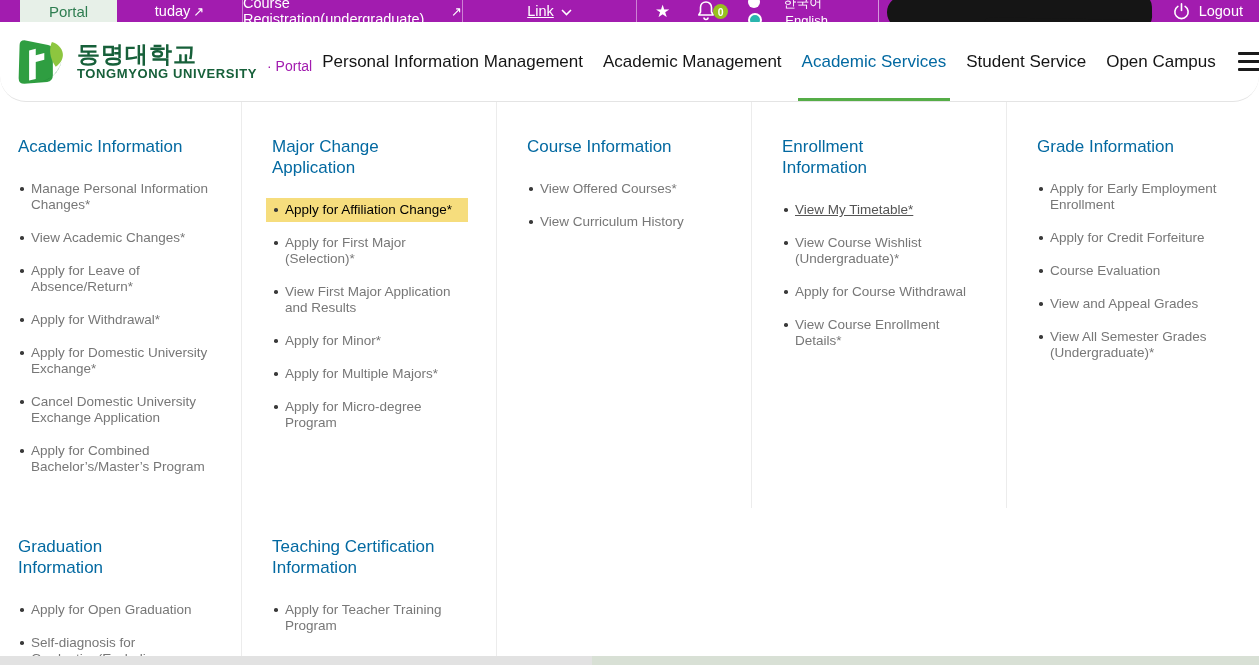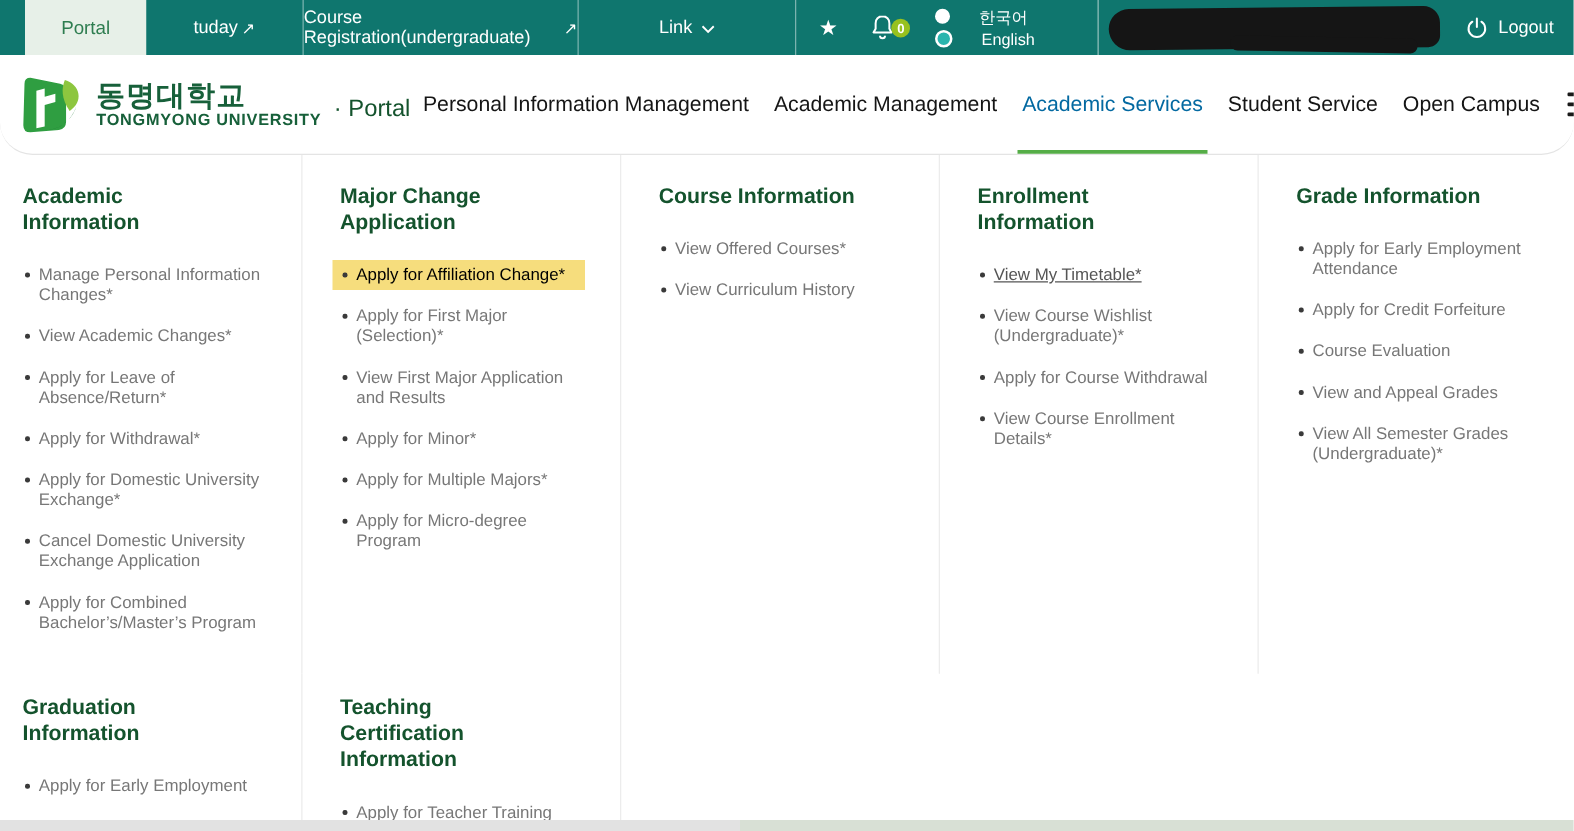--- a/index.html
+++ b/index.html
@@ -11,7 +11,7 @@
 
   
   .topbar {
-    height:44px; background:#0f766e; display:flex; align-items:stretch;
+    height:22px; background:#a21caf; display:flex; align-items:stretch;
     color:#fff; position:relative;
   }
   .portal-tab {

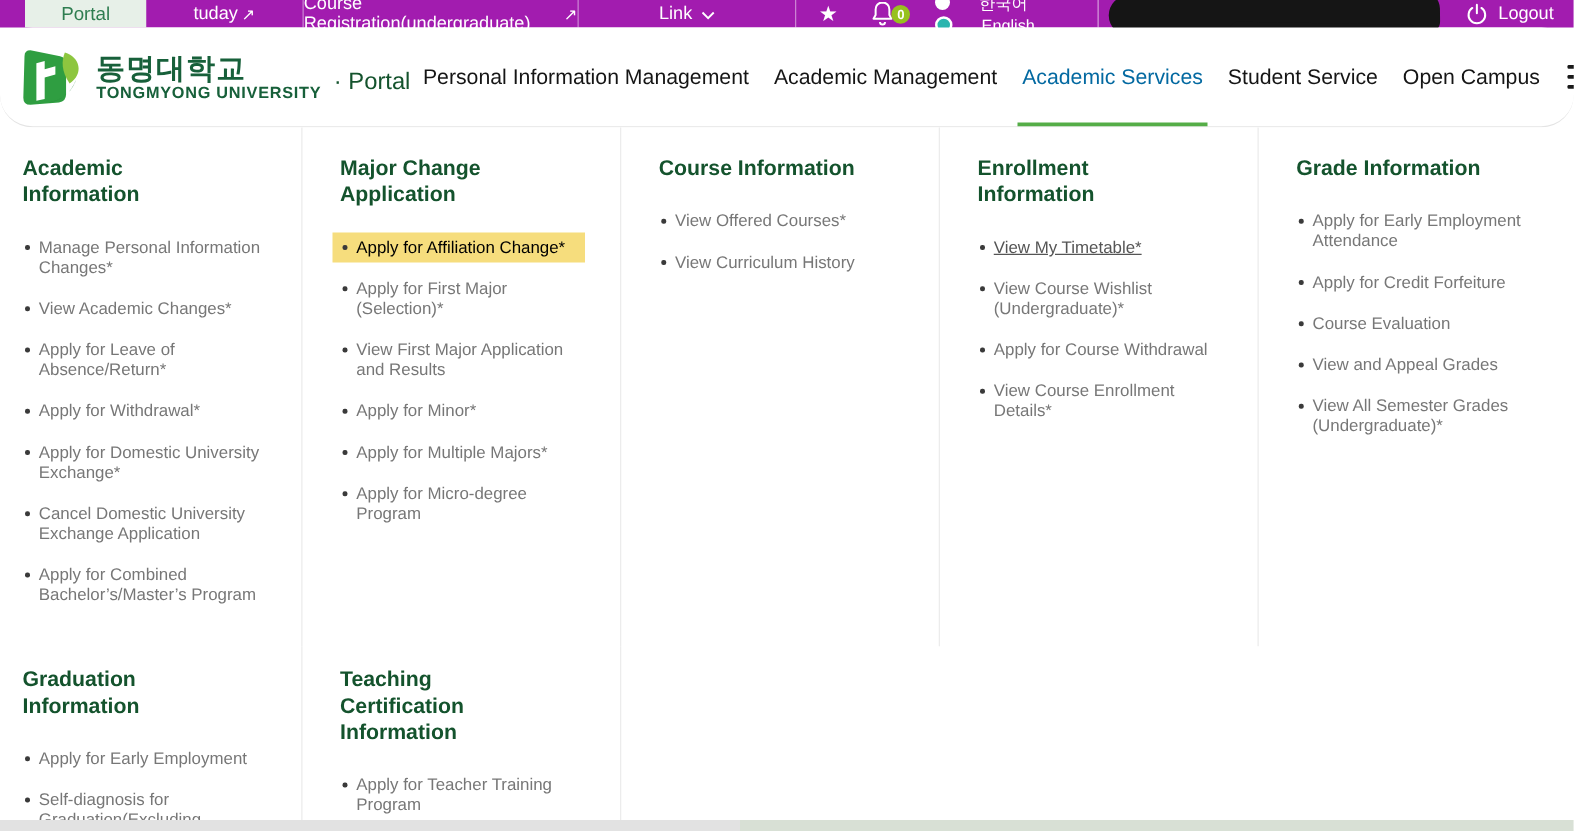--- a/index.html
+++ b/index.html
@@ -120,7 +120,7 @@
       </div><div class="topbar-link" style="width: 220px;">
         <span>Course Registration(undergraduate)</span>
         <span class="ext-arrow">↗</span>
-      </div><div class="topbar-link" style="width: 174px;">
+      </div><div class="topbar-link" style="width: 174px; text-decoration: underline;">
         <span>Link</span>
         <svg width="11" height="7" viewBox="0 0 11 7" class="chev">
           <path d="M1 1 L5.5 5.6 L10 1" fill="none" stroke="#fff" stroke-width="1.5"></path>

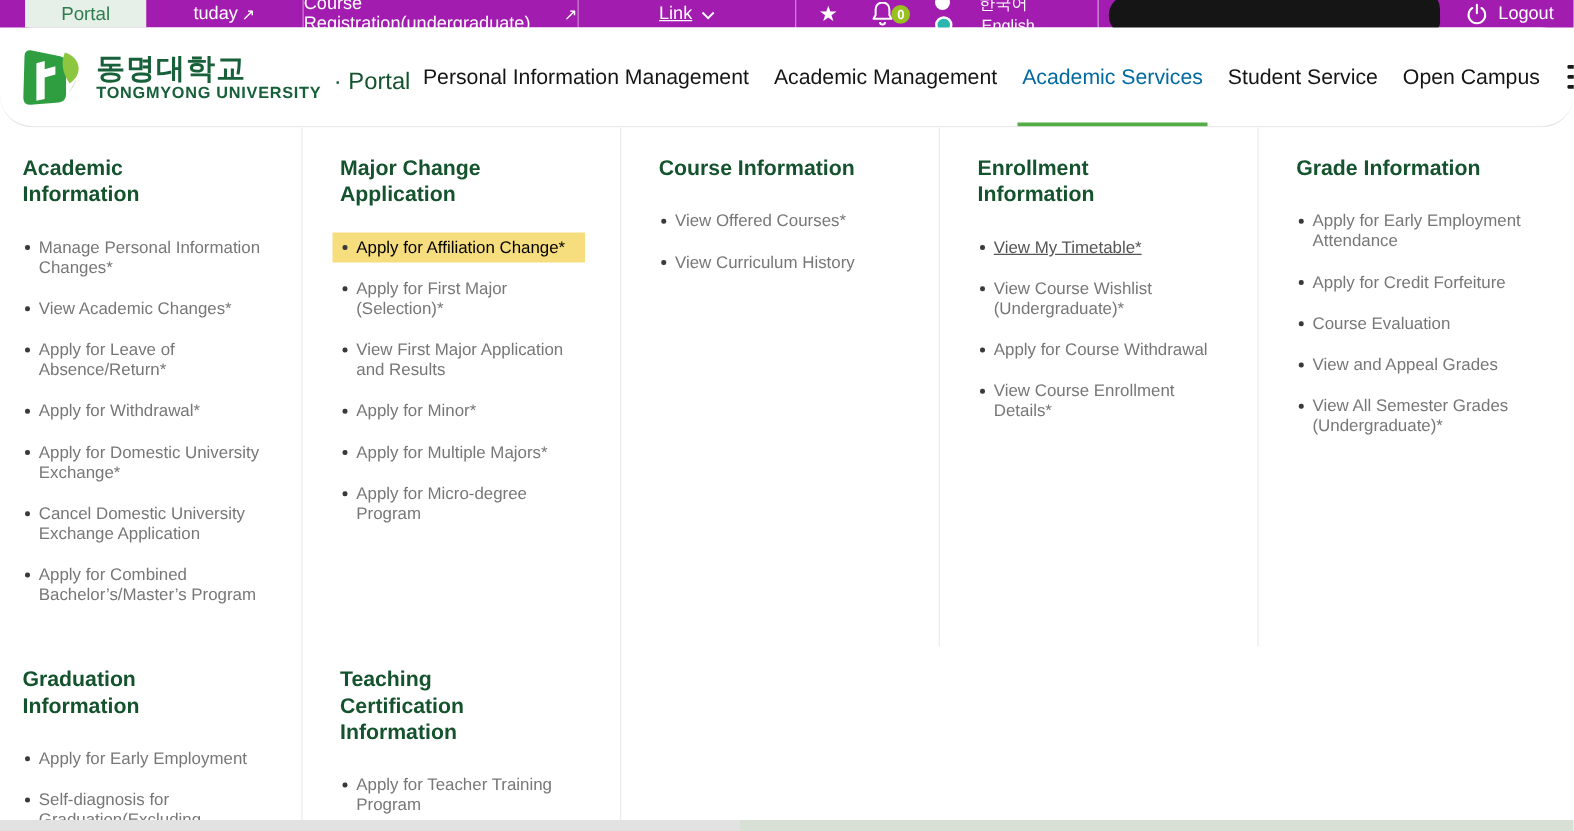--- a/index.html
+++ b/index.html
@@ -61,7 +61,7 @@
   .logo { display:flex; align-items:center; gap:8px; margin-left:12px; cursor:pointer; flex:none; }
   .logo-kr { font-size:23px; font-weight:bold; color:#17603a; letter-spacing:1px; line-height:24px; }
   .logo-en { font-size:13px; font-weight:bold; color:#17603a; letter-spacing:.6px; }
-  .portal-suffix { align-self:center; margin-left:10px; margin-top:8px; font-size:19px; color:#14532d; flex:none; }
+  .portal-suffix { align-self:center; margin-left:10px; margin-top:8px; font-size:14px; color:#a21caf; flex:none; }
   .hd-spacer { flex:1; }
   .main-nav { display:flex; align-items:stretch; flex:none; }
   .nav-item {

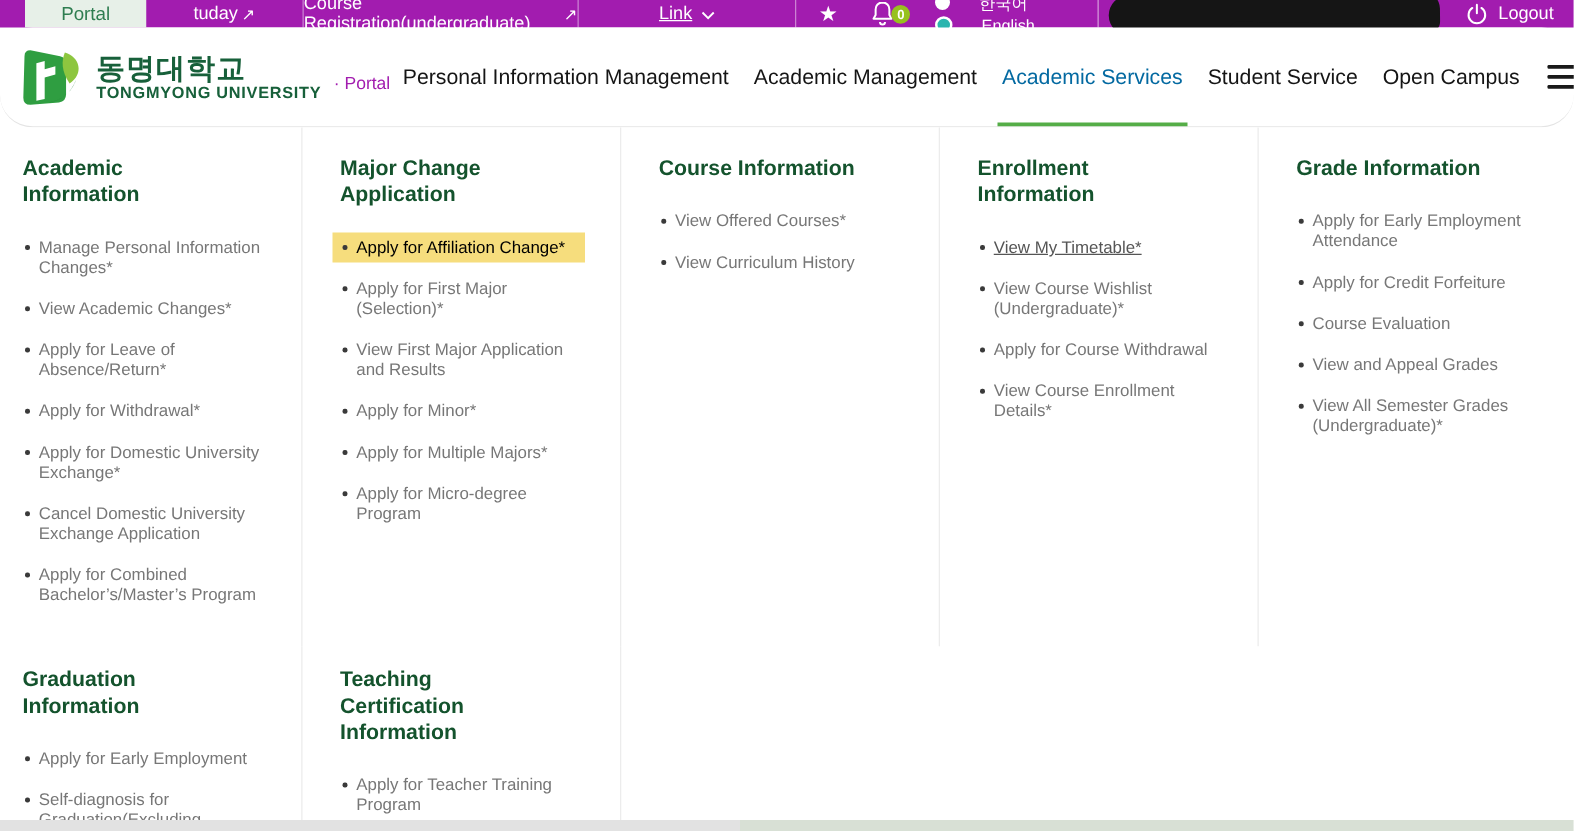--- a/index.html
+++ b/index.html
@@ -86,7 +86,7 @@
   .menu-row-bottom .menu-col { padding-top:16px; }
   .menu-col:first-child { padding-left:18px; }
   .menu-row-top .menu-col:last-child { border-right:none; }
-  .menu-title { margin:0 0 20px 0; font-size:17px; font-weight:bold; color:#14532d; line-height:21px; max-width:170px; }
+  .menu-title { margin:12px 0 20px 0; font-size:17px; font-weight:normal; color:#0369a1; line-height:21px; max-width:170px; }
   .menu-list { list-style:none; margin:0; padding:0; }
   .menu-item {
     position:relative; font-size:13.5px; color:#777; line-height:16px;

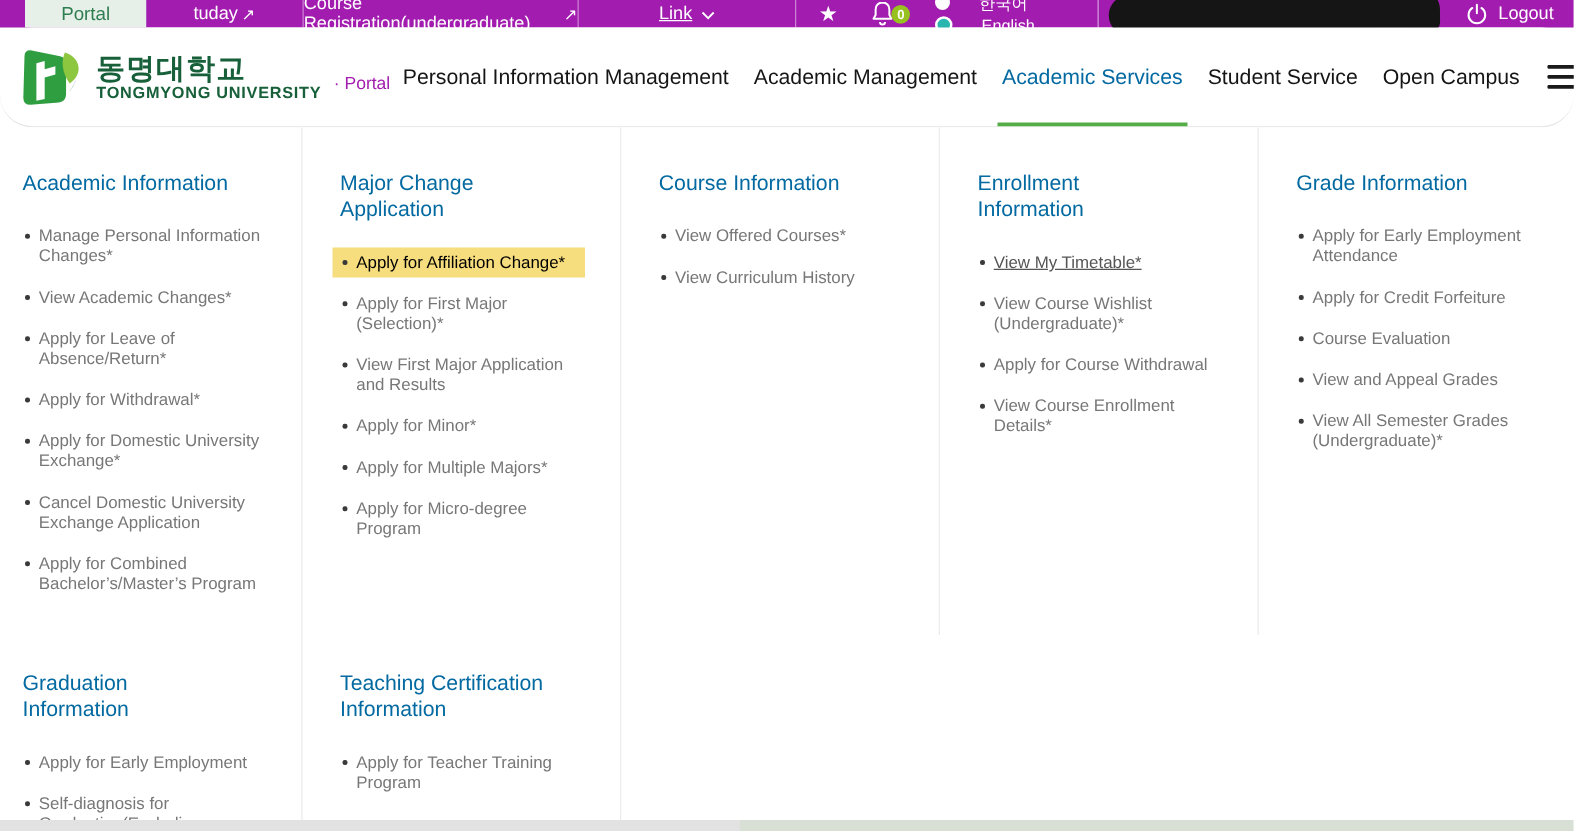--- a/index.html
+++ b/index.html
@@ -238,7 +238,7 @@
       <div class="menu-col">
         <h3 class="menu-title">Grade Information</h3>
         <ul class="menu-list">
-          <li class="menu-item">Apply for Early Employment Attendance</li>
+          <li class="menu-item">Apply for Early Employment Enrollment</li>
           <li class="menu-item">Apply for Credit Forfeiture</li>
           <li class="menu-item">Course Evaluation</li>
           <li class="menu-item">View and Appeal Grades</li>

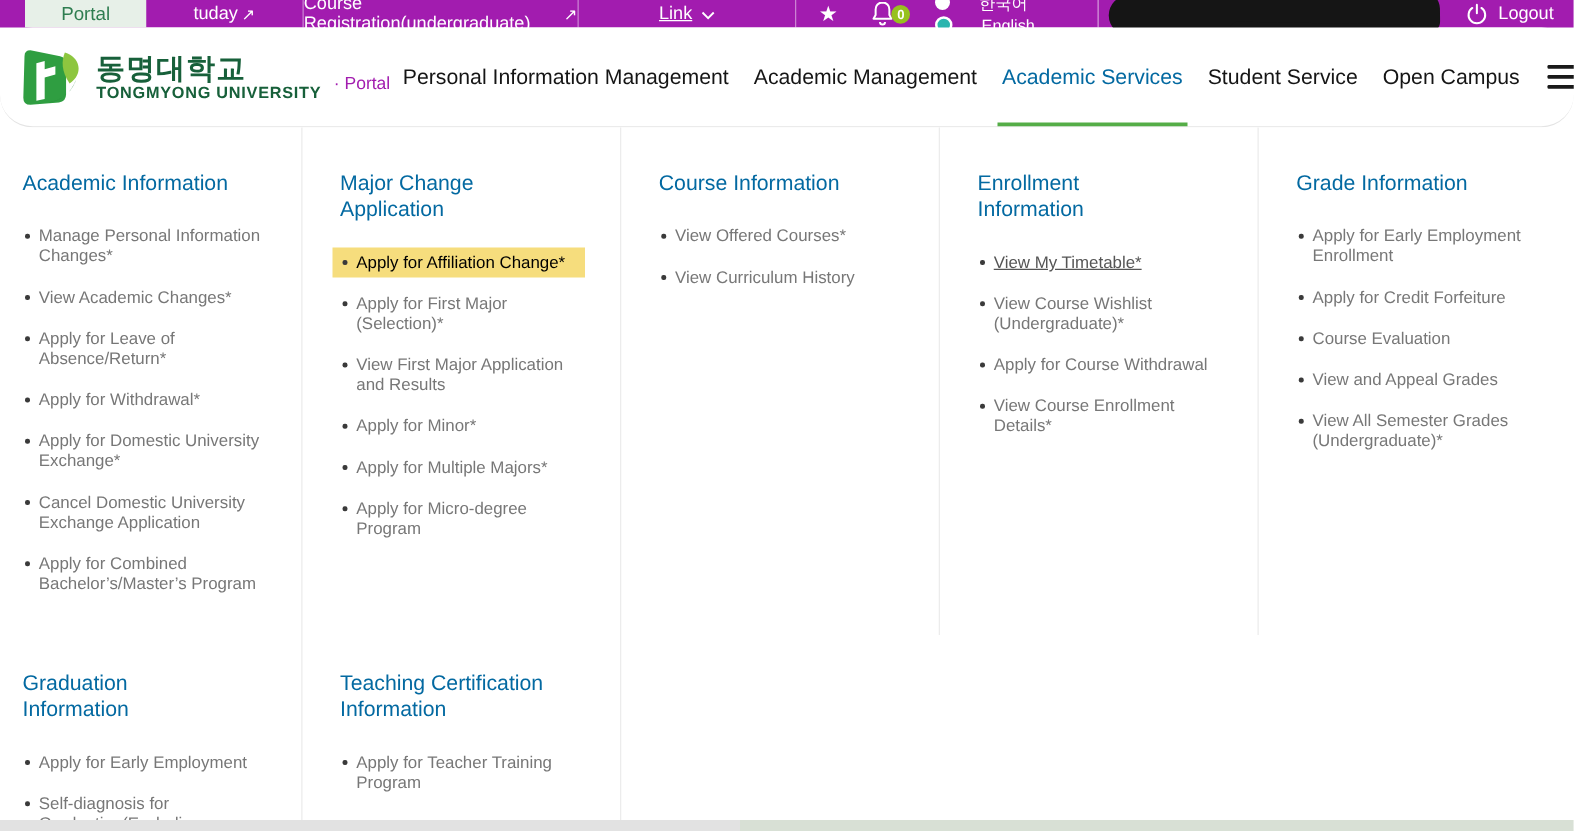--- a/index.html
+++ b/index.html
@@ -250,7 +250,7 @@
       <div class="menu-col">
         <h3 class="menu-title">Graduation Information</h3>
         <ul class="menu-list">
-          <li class="menu-item">Apply for Early Employment</li>
+          <li class="menu-item">Apply for Open Graduation</li>
           <li class="menu-item">Self-diagnosis for Graduation(Excluding graduates)</li>
         </ul>
       </div>

